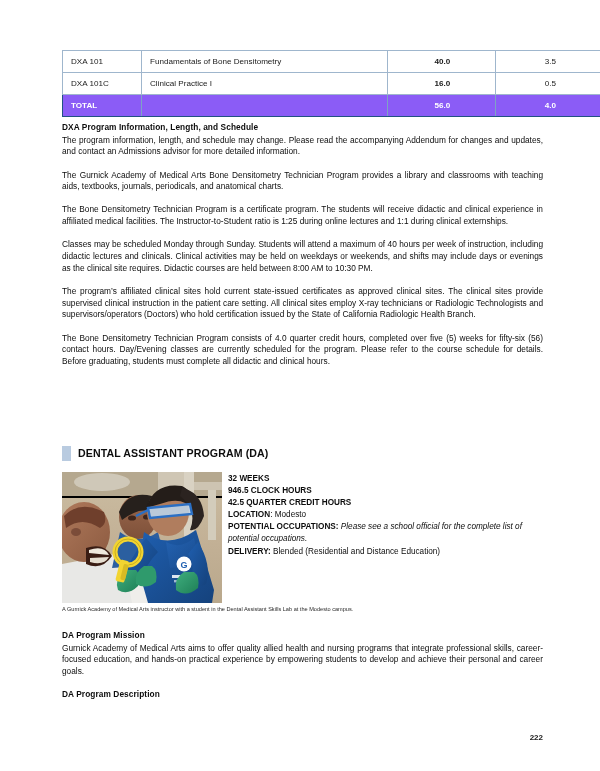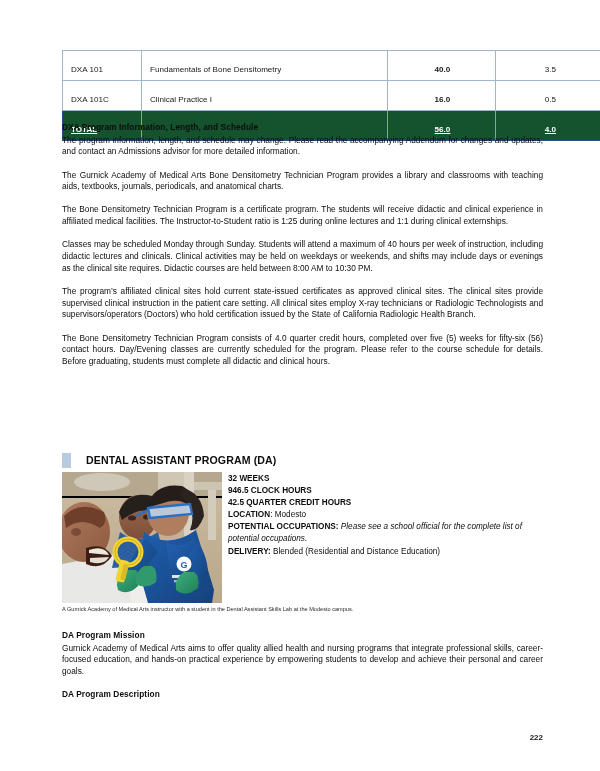--- a/index.html
+++ b/index.html
@@ -33,7 +33,7 @@
   }
   .course-table td {
     border: 1px solid #9fb6cd;
-    padding: 12px 6px 4px 8px;
+    padding: 4px 6px 4px 8px;
     height: 13px;
     line-height: 11px;
     vertical-align: middle;

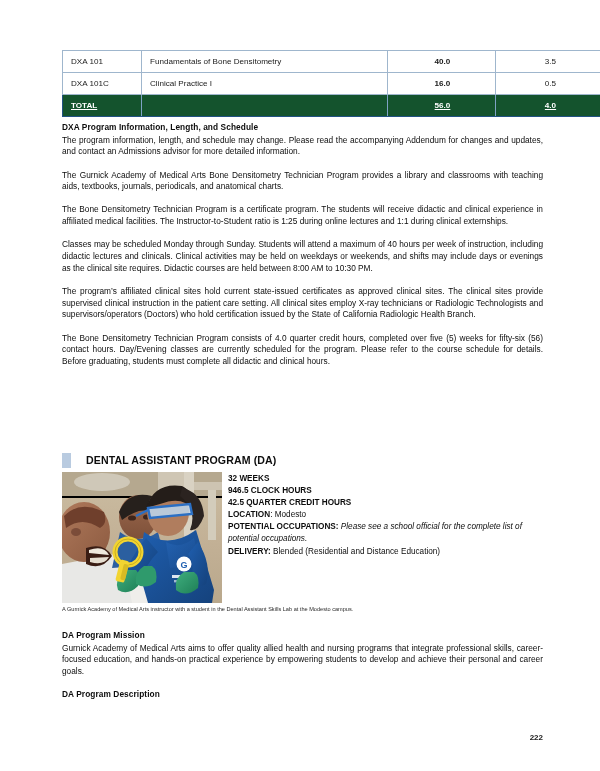--- a/index.html
+++ b/index.html
@@ -45,12 +45,11 @@
   .col-credit { width: 93px; text-align: center; }
 
   .total-row td {
-    background: #14532d;
+    background: #8b5cf6;
     color: #ffffff;
     font-weight: bold;
     border: 1px solid #215283;
     border-right-color: #7ea2c4;
-    text-decoration: underline;
   }
   .total-row td:last-child { border-right: 1px solid #215283; }
 

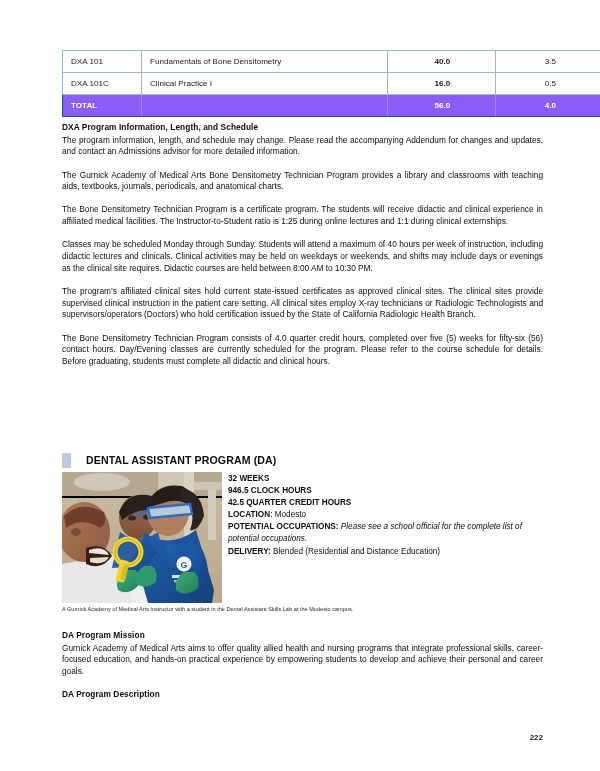--- a/index.html
+++ b/index.html
@@ -96,7 +96,7 @@
   .section-head h2 {
     font-size: 10.6px;
     font-weight: bold;
-    margin: 8px;
+    margin: 0;
     letter-spacing: 0.01em;
     line-height: 13px;
   }

